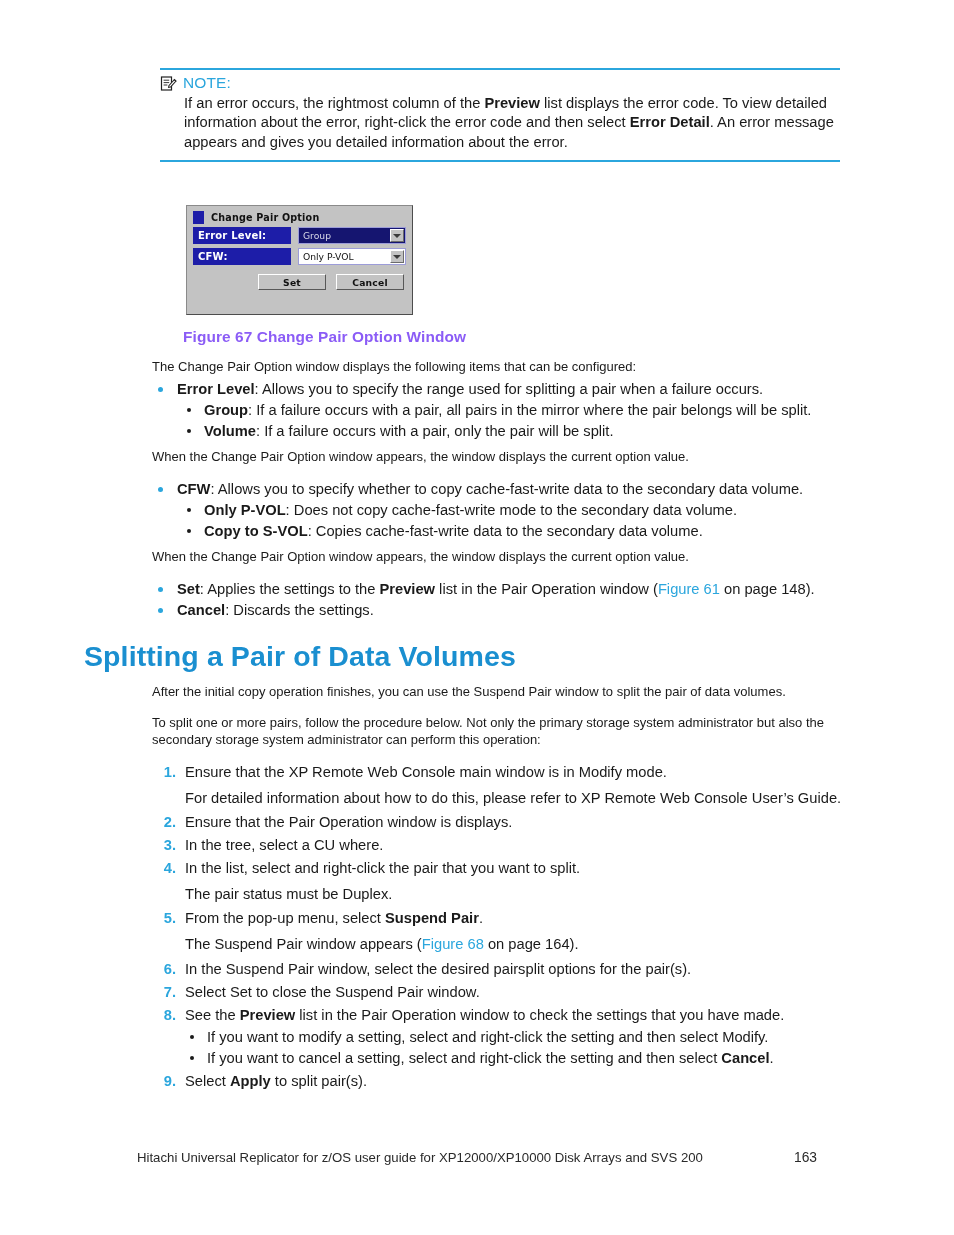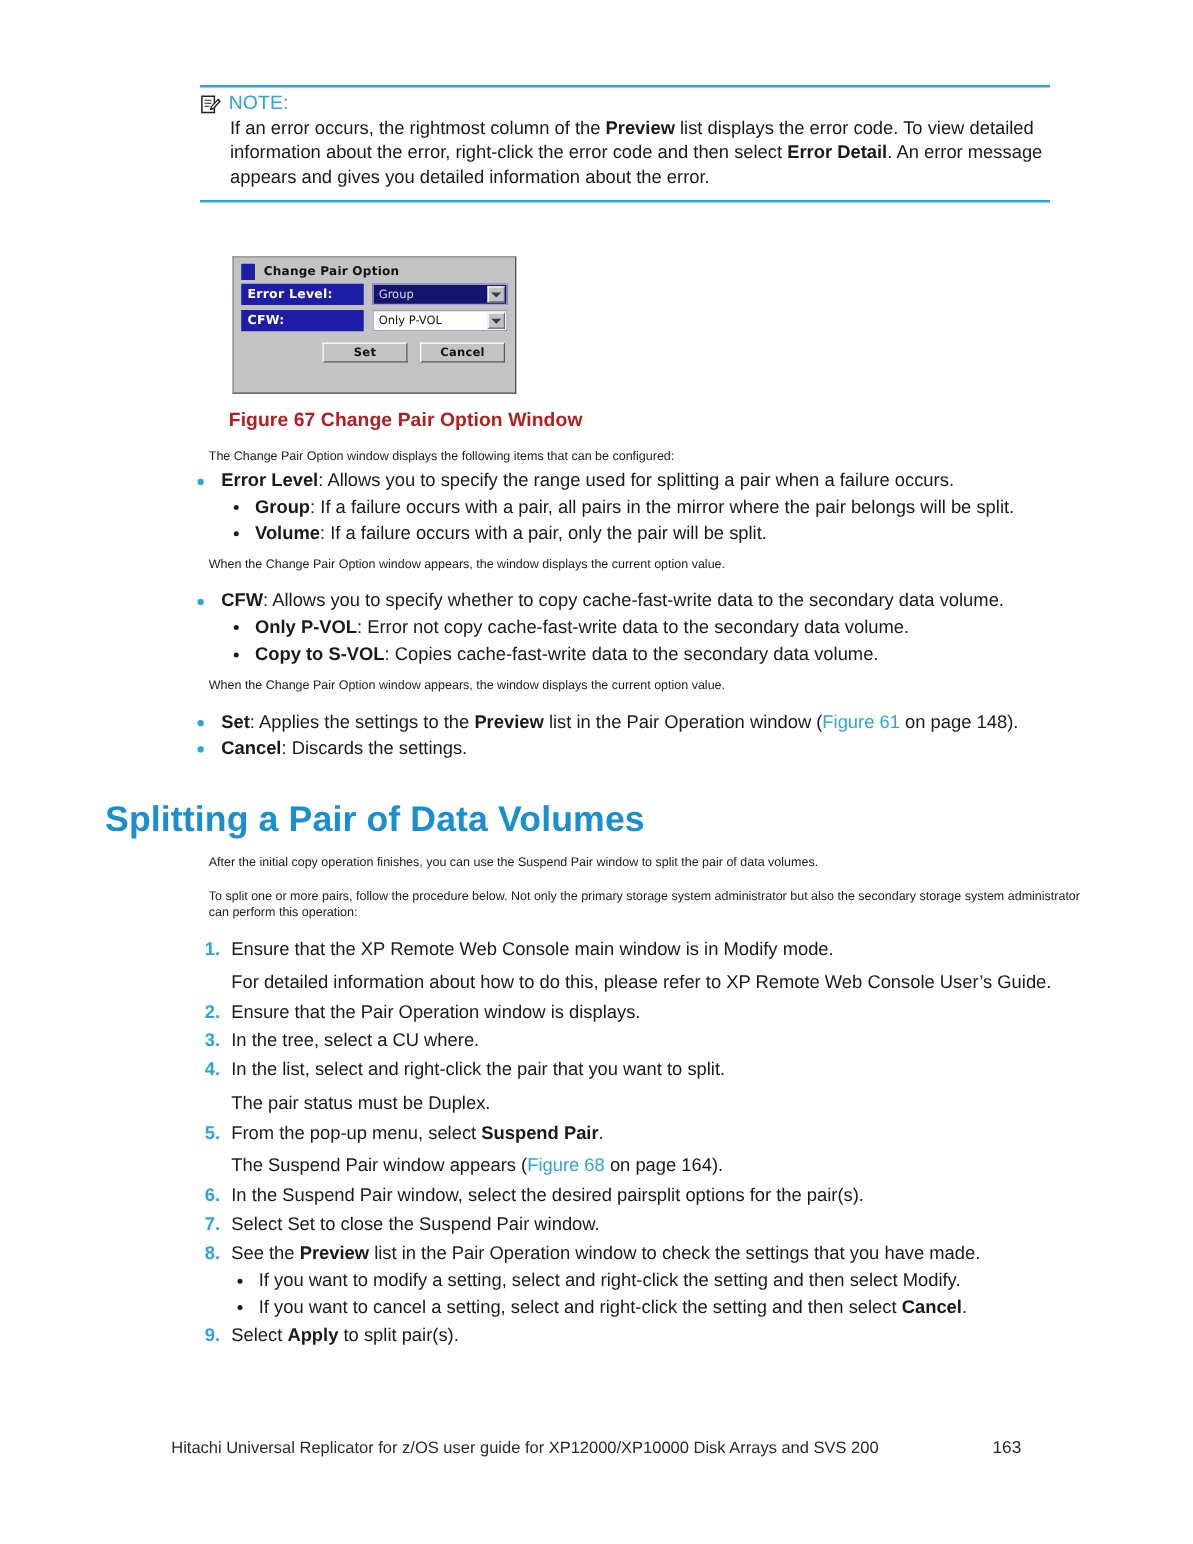--- a/index.html
+++ b/index.html
@@ -187,7 +187,7 @@
     top: 328px;
     font-size: 15.4px;
     font-weight: bold;
-    color: #b91c1c;
+    color: #8b5cf6;
     letter-spacing: 0.1px;
   }
 

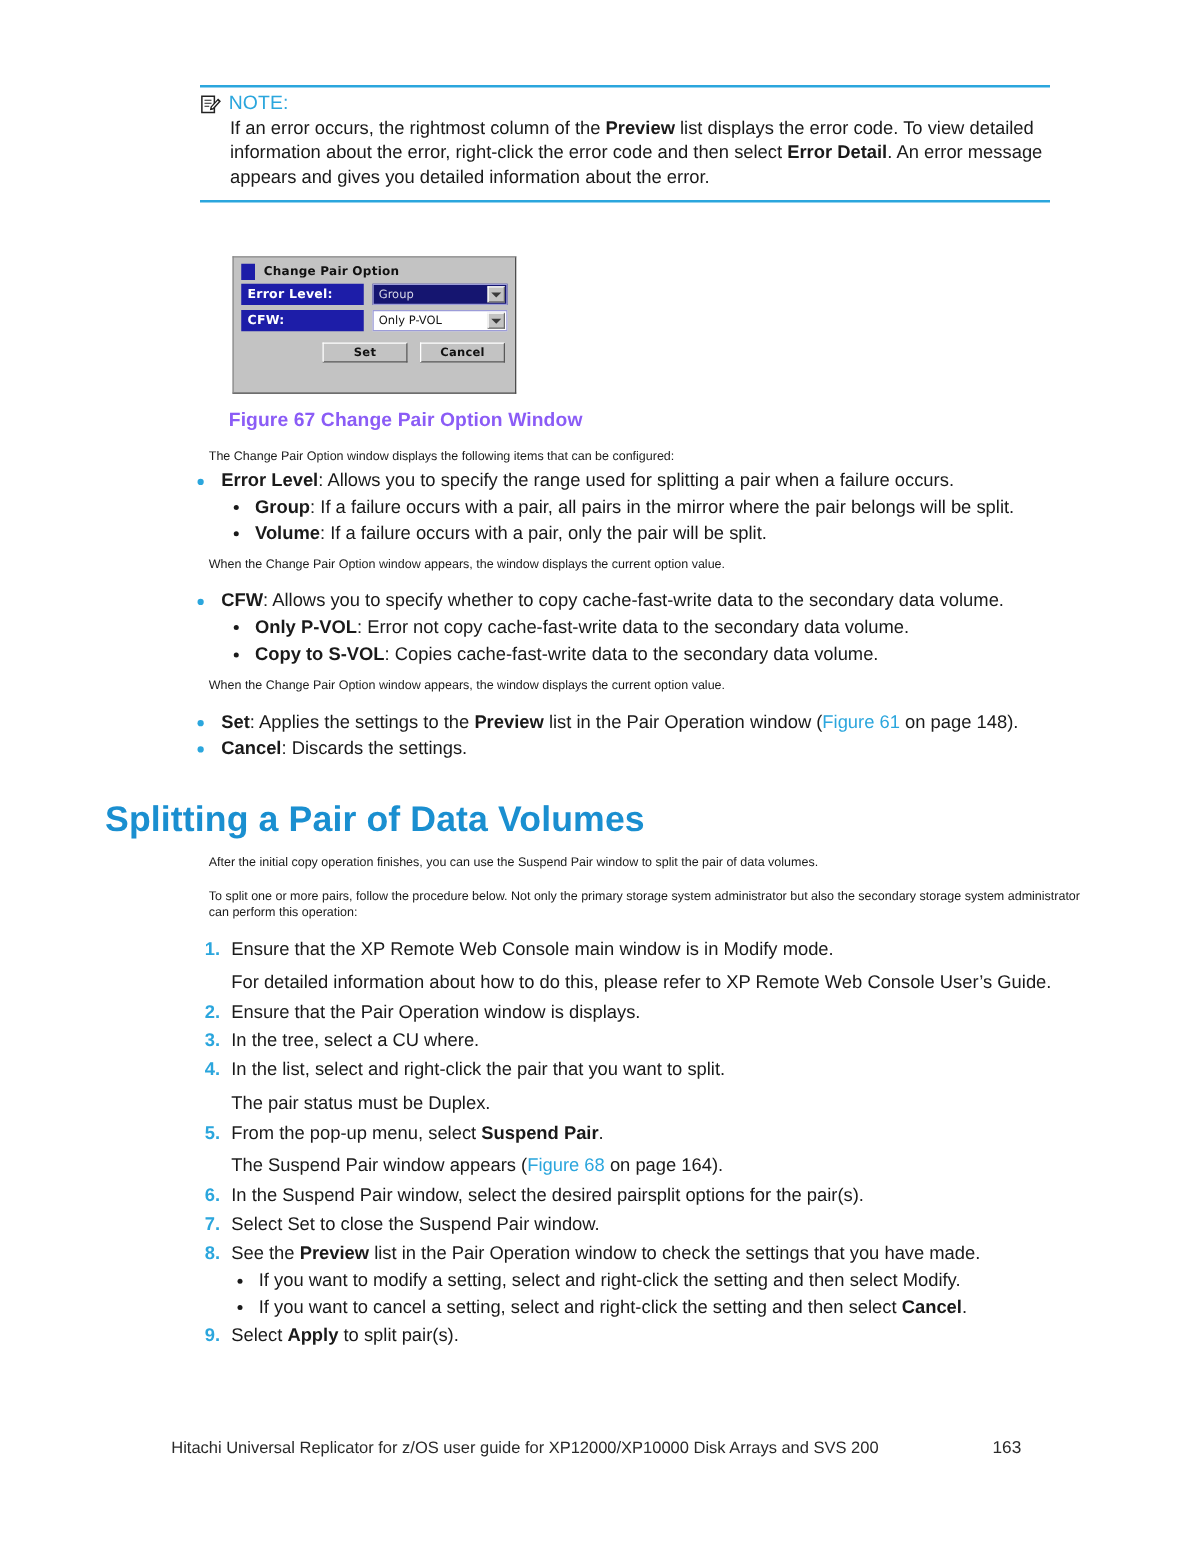--- a/index.html
+++ b/index.html
@@ -199,8 +199,8 @@
     width: 712px;
   }
   p.body {
-    margin: 0 0 4px 15px;
-    font-size: 10px;
+    margin: 0 0 4px 0;
+    font-size: 13px;
     line-height: 1.3;
   }
   .gap6 { height: 6px; }

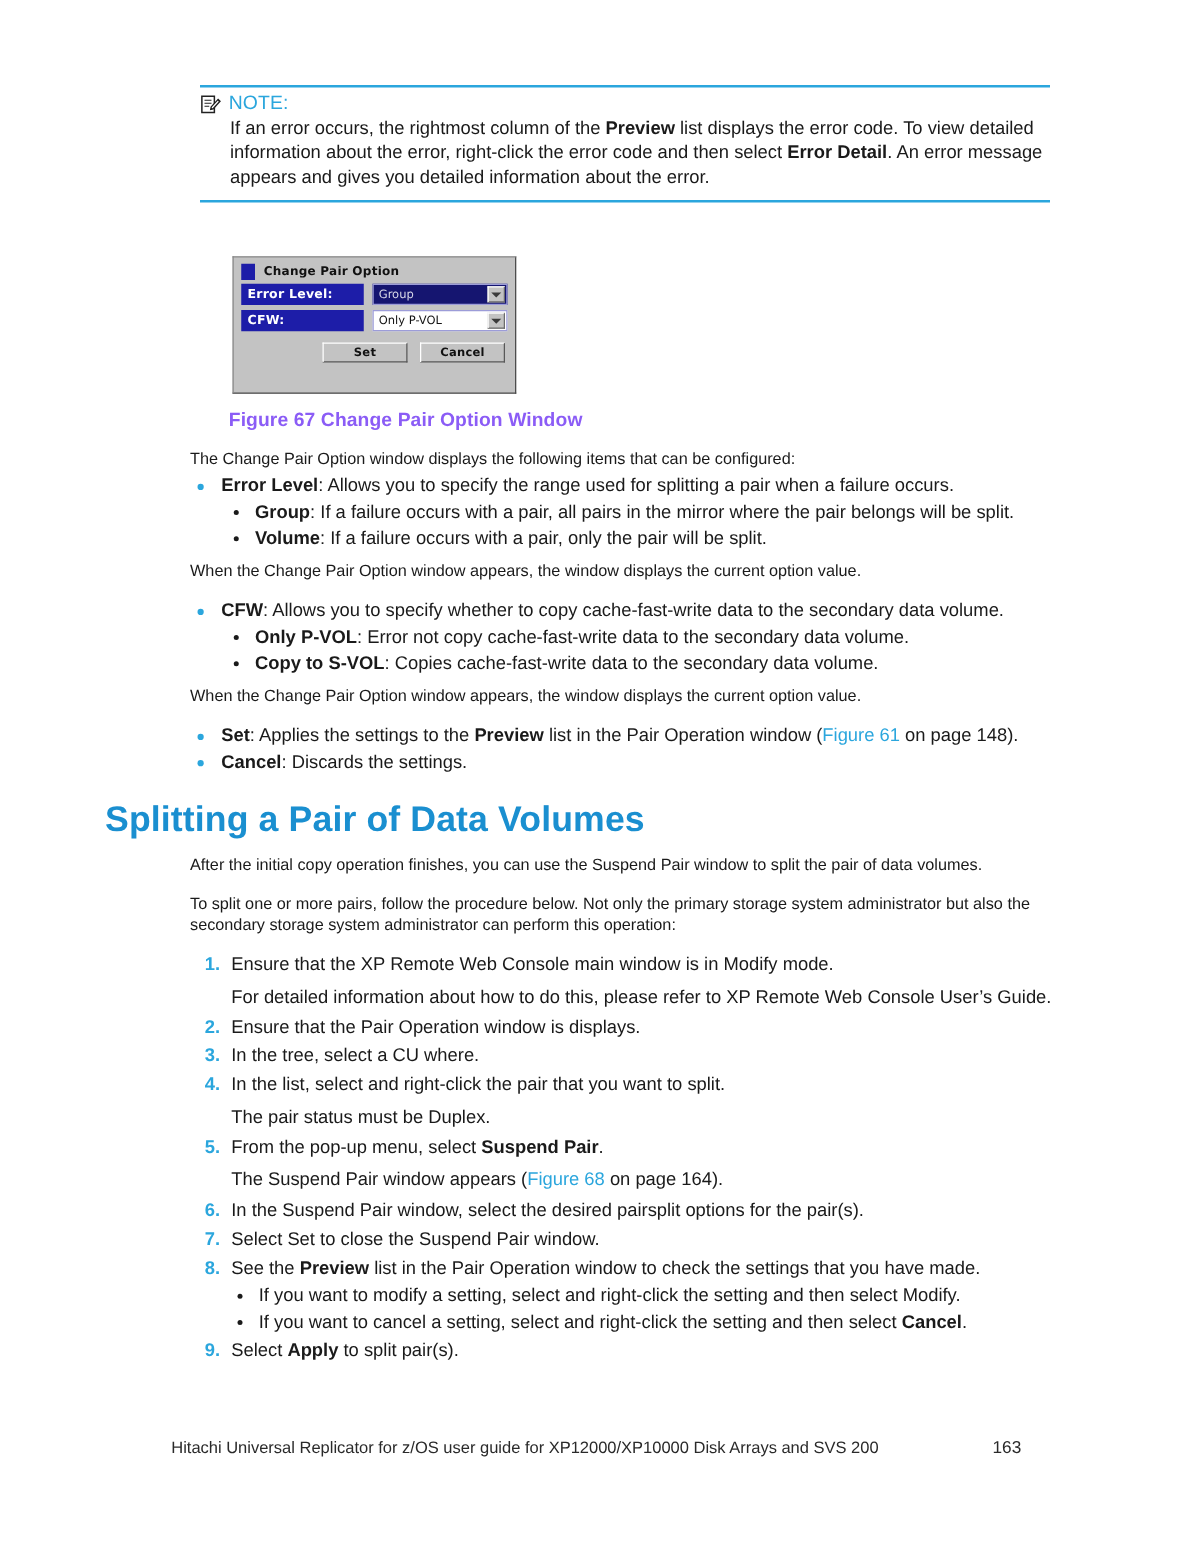--- a/index.html
+++ b/index.html
@@ -437,7 +437,7 @@
         <ul class="lvl2">
           <li>
             <span class="bullet"></span>
-            <b>Only P-VOL</b><span>: Error not copy cache-fast-write data to the secondary data volume.</span>
+            <b>Only P-VOL</b><span>: Does not copy cache-fast-write mode to the secondary data volume.</span>
           </li>
           <li>
             <span class="bullet"></span>

